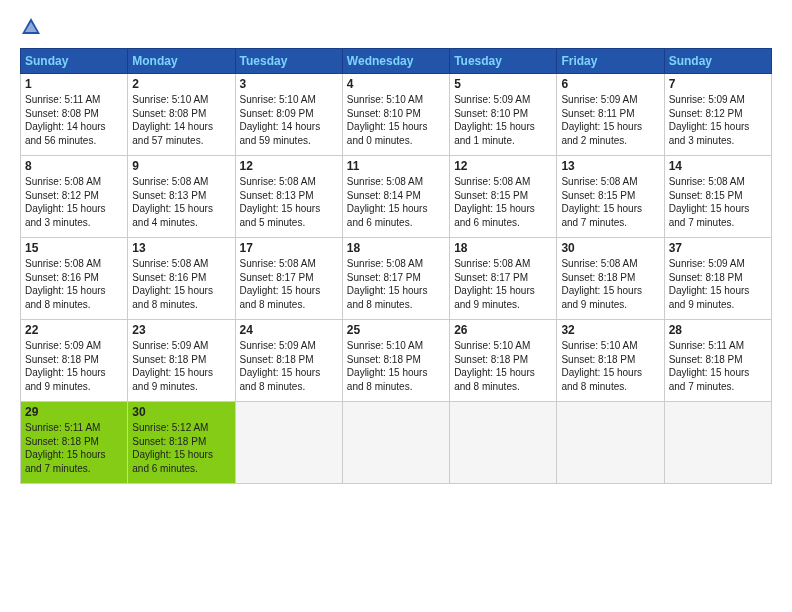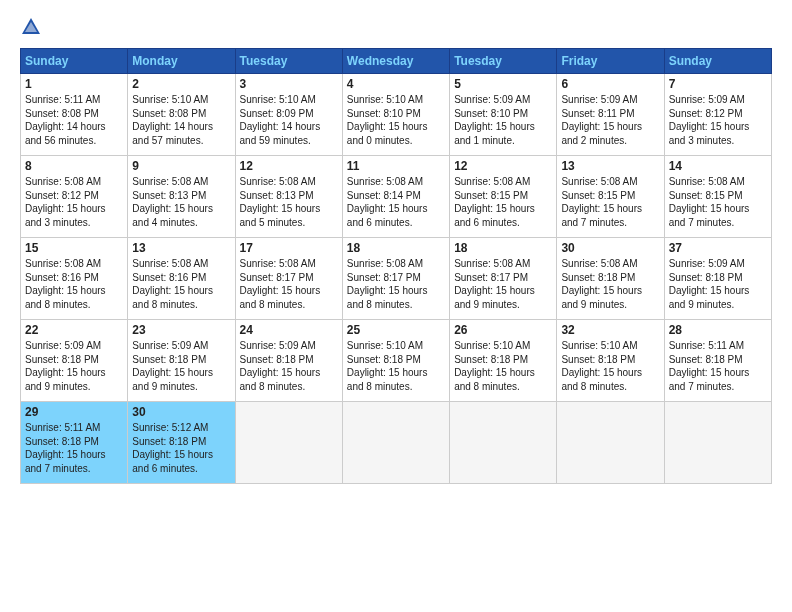--- a/index.html
+++ b/index.html
@@ -84,7 +84,7 @@
       width: 113px;
     }
     .calendar tr:last-child td {
-      background: #7dd3fc;
+      background: #84cc16;
     }
     .day-num {
       font-size: 12px;

